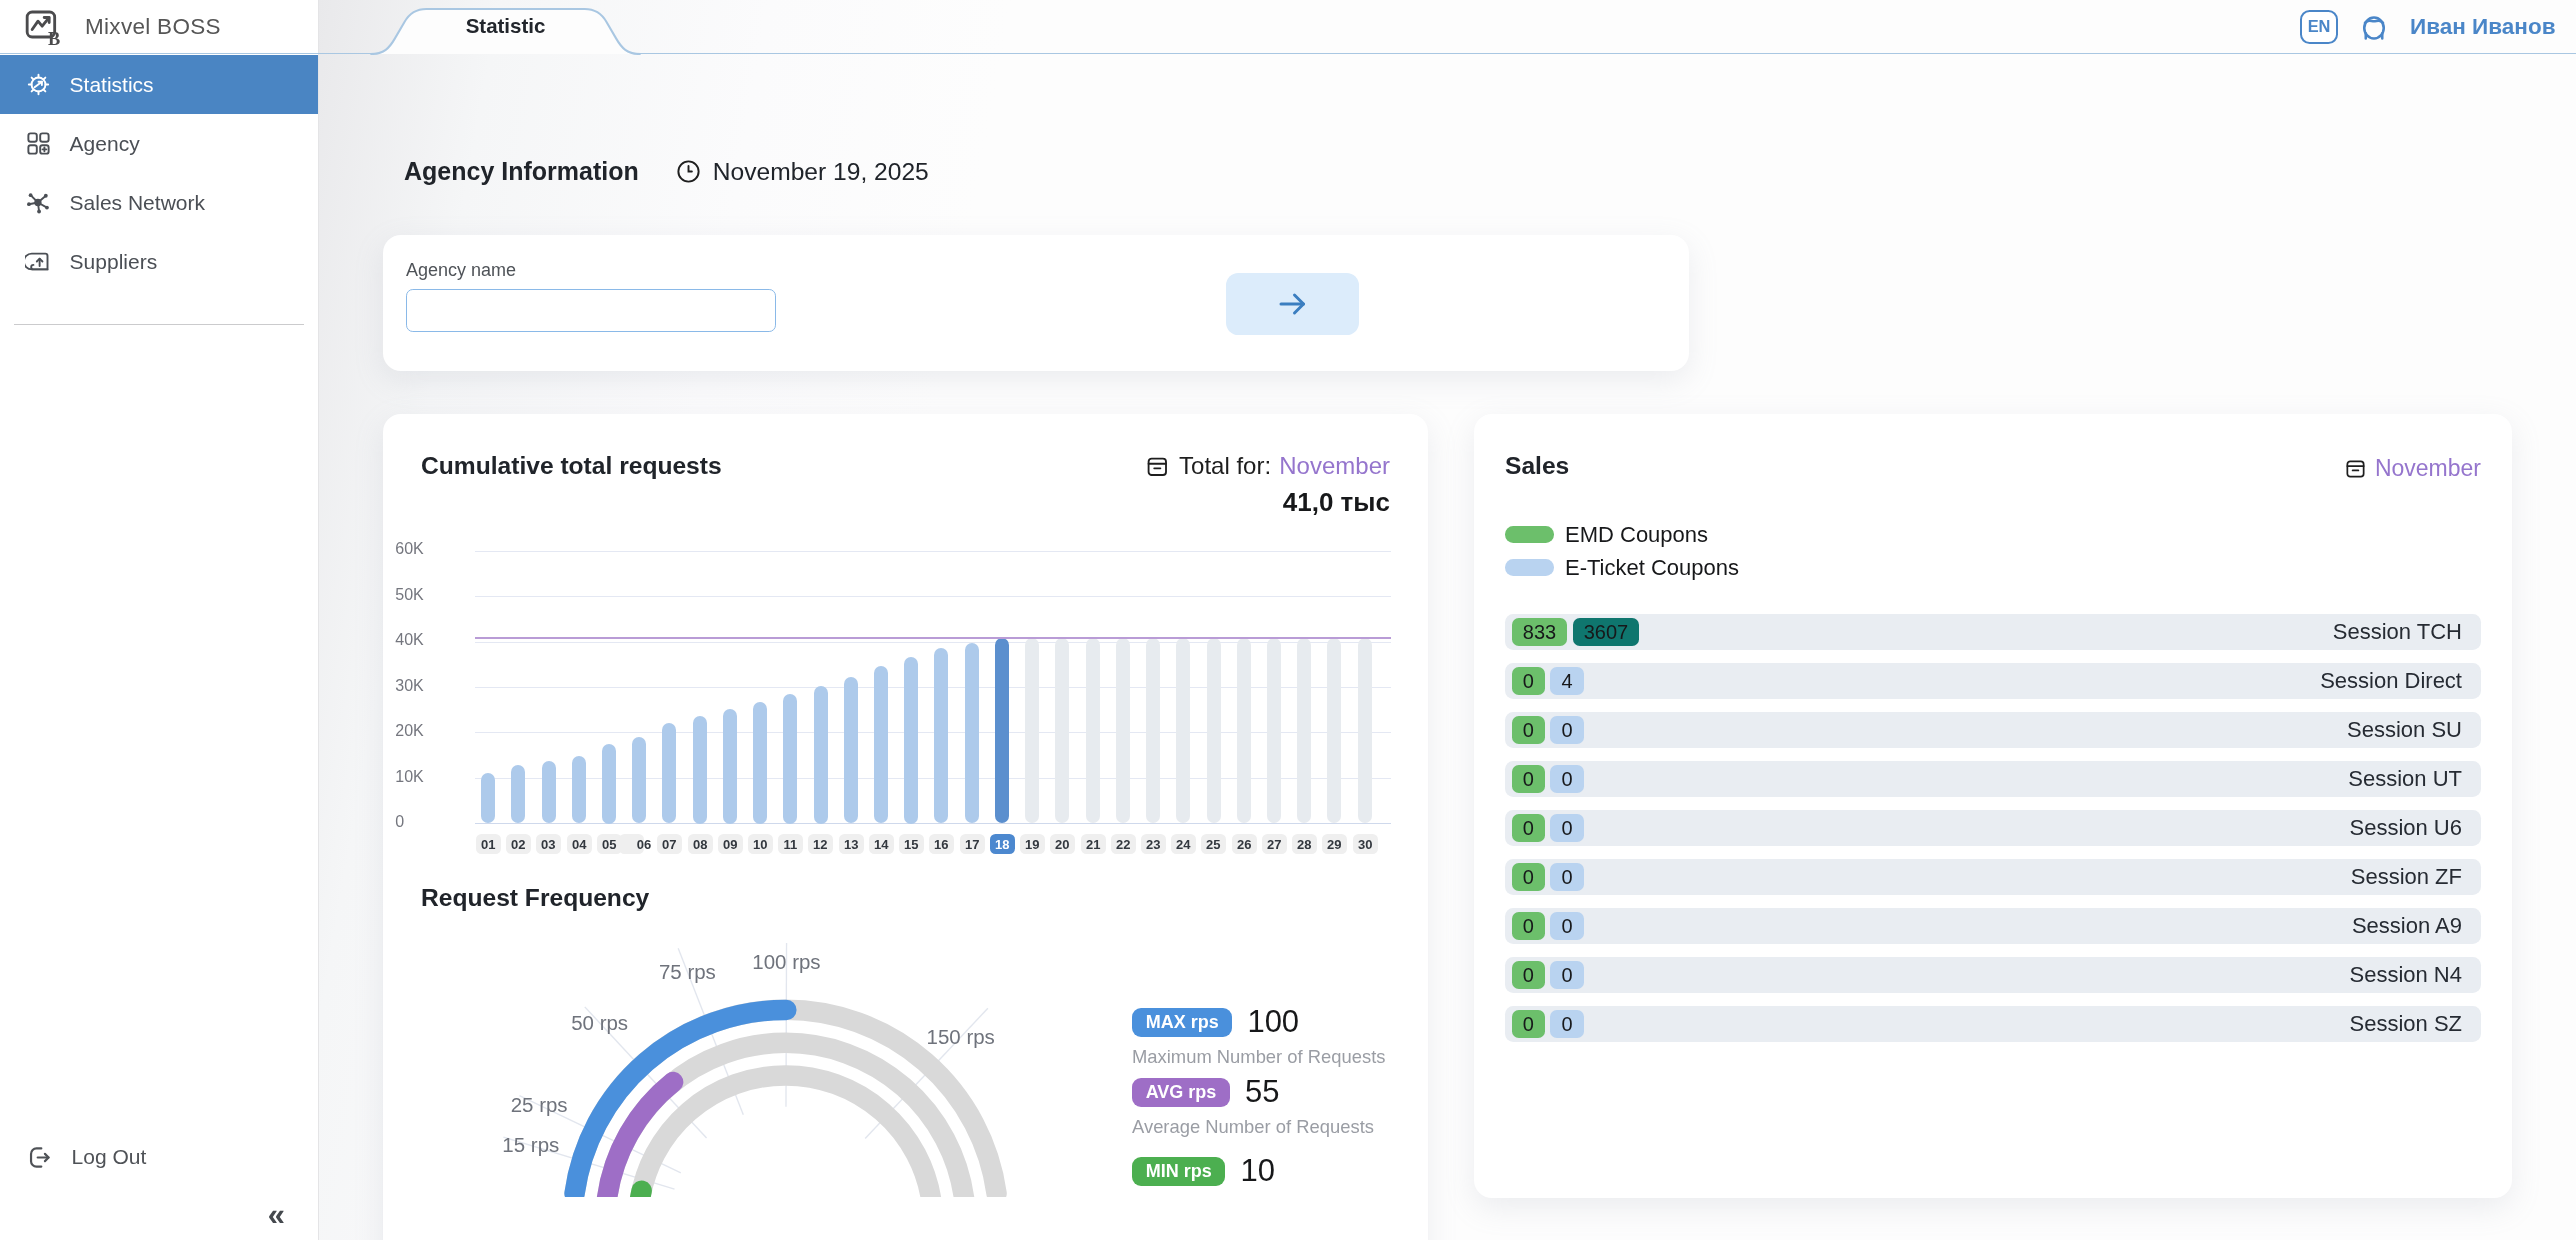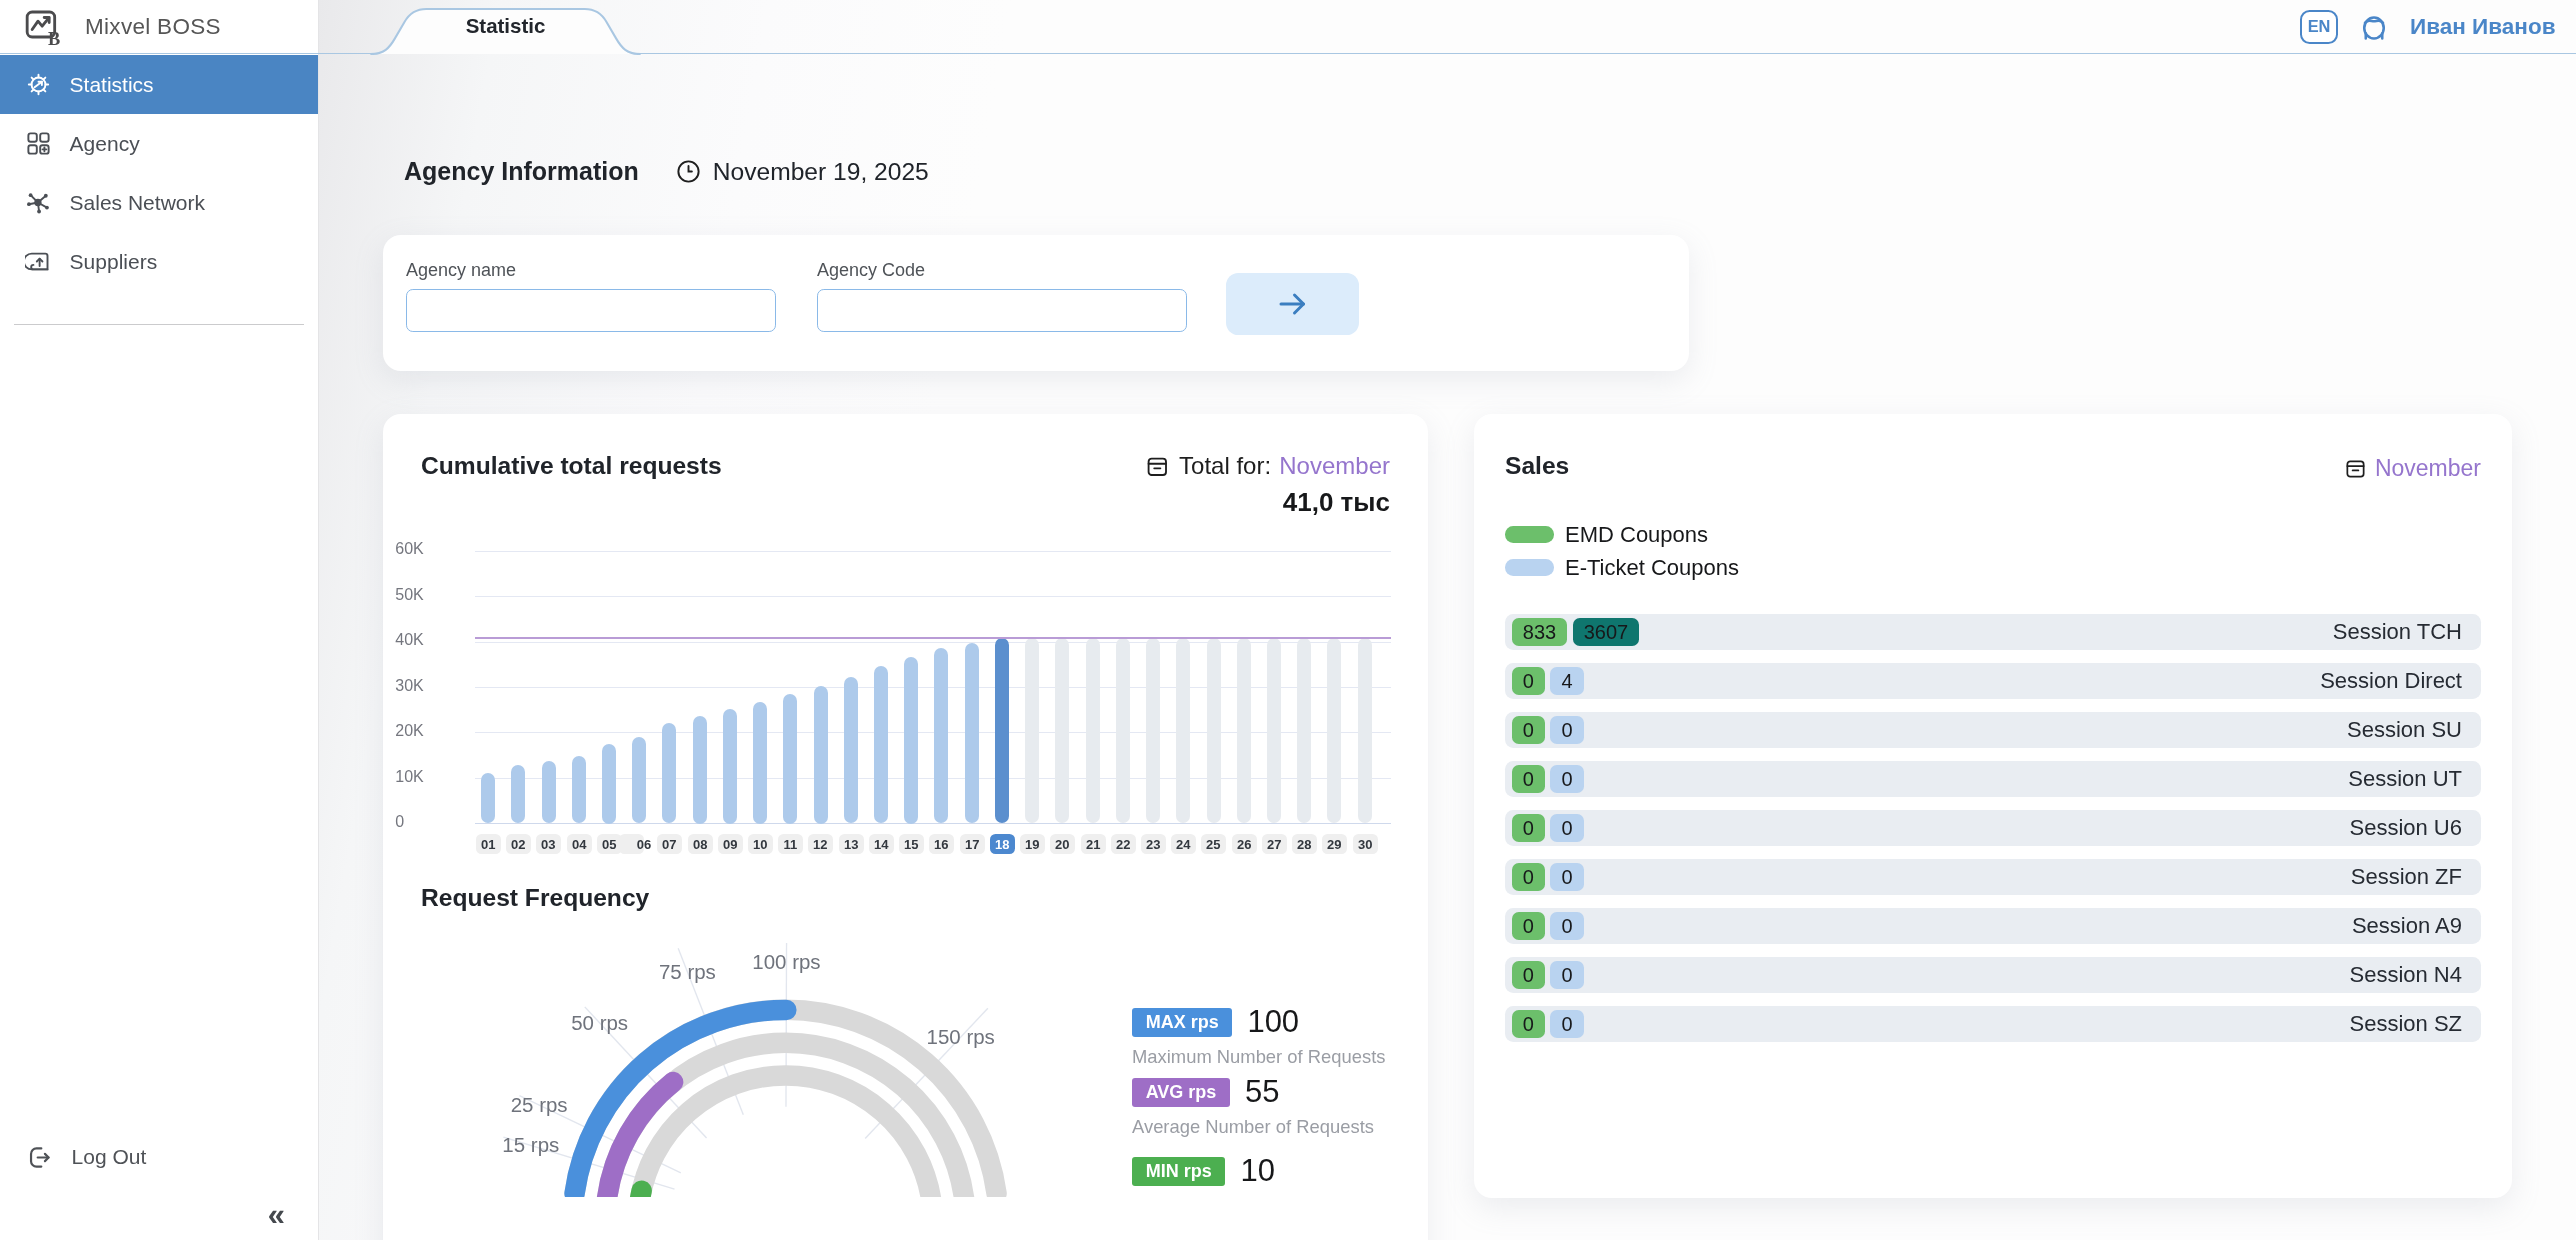--- a/index.html
+++ b/index.html
@@ -219,10 +219,6 @@
   <div class="card form-card">
     <div class="field" style="left:23px;">
       <div class="field-label">Agency name</div>
-      <input type="text" value="" style="">
-    </div>
-    <div class="field" style="left:434px;">
-      <div class="field-label">Agency Code</div>
       <input type="text" value="" style="">
     </div>
     <button class="go-btn">

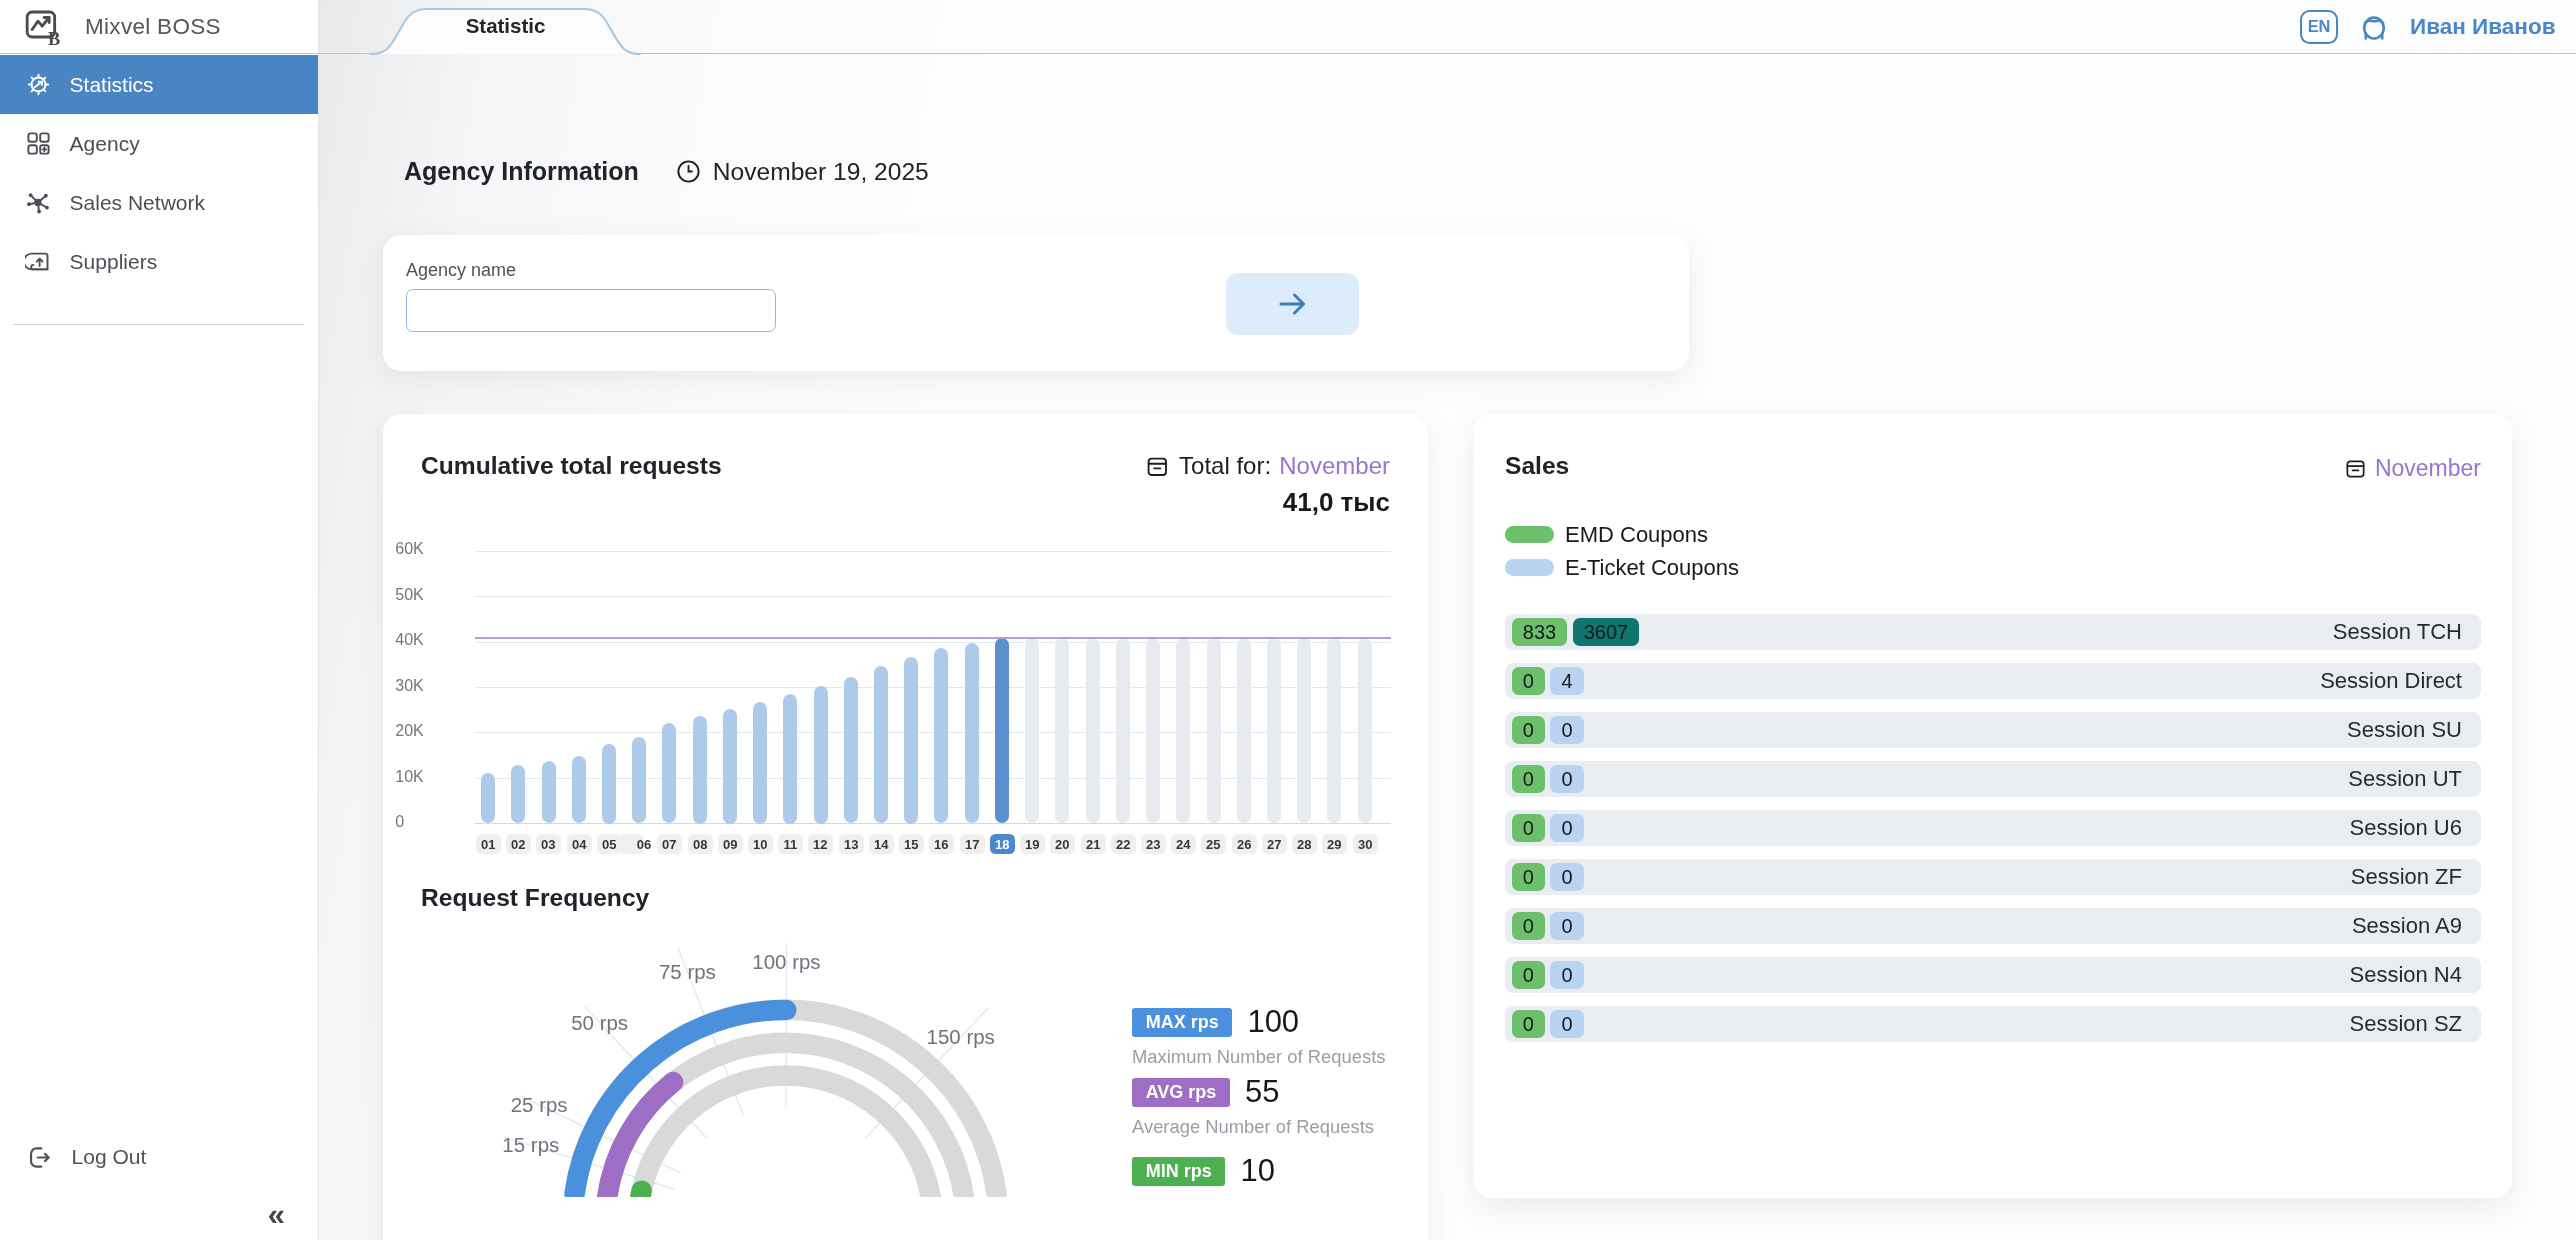--- a/index.html
+++ b/index.html
@@ -85,7 +85,7 @@
 
   .stat-group { position:absolute; left:749px; width:287px; }
   .stat-line { display:flex; align-items:center; }
-  .stat-badge { height:29px; min-width:87px; padding:0 13.7px; border-radius:3px; color:#fff;
+  .stat-badge { height:29px; min-width:87px; padding:0 13.7px; border-radius:9px; color:#fff;
     font-size:18px; font-weight:600; display:flex; align-items:center; justify-content:center; }
   .stat-value { margin-left:15px; font-size:31px; font-weight:500; color:#17181a; }
   .stat-desc { margin-top:6.1px; font-size:18.4px; color:#9a9da4; }

